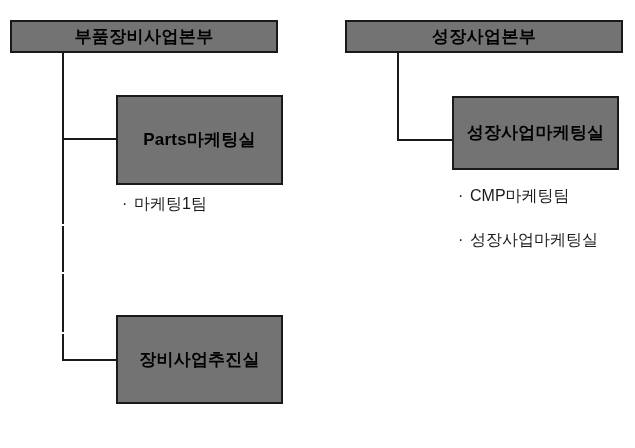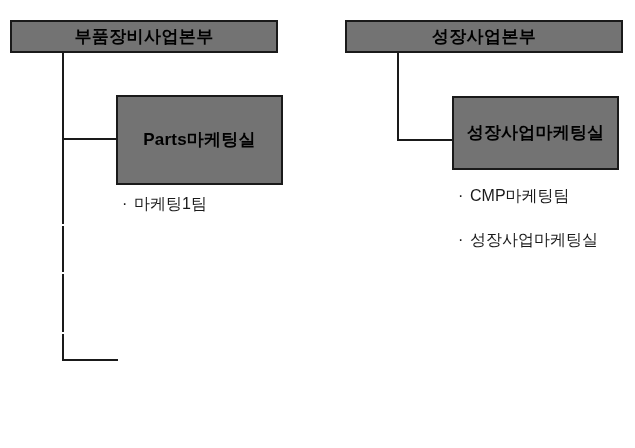--- a/index.html
+++ b/index.html
@@ -143,6 +143,9 @@
     </li>
   </ul>
 
+  <div class="node-box box-department" id="box-equipment-biz">
+    <span class="node-label">장비사업추진실</span>
+  </div>
 
 
   <div class="connector connector-v" id="conn-right-trunk"></div>

